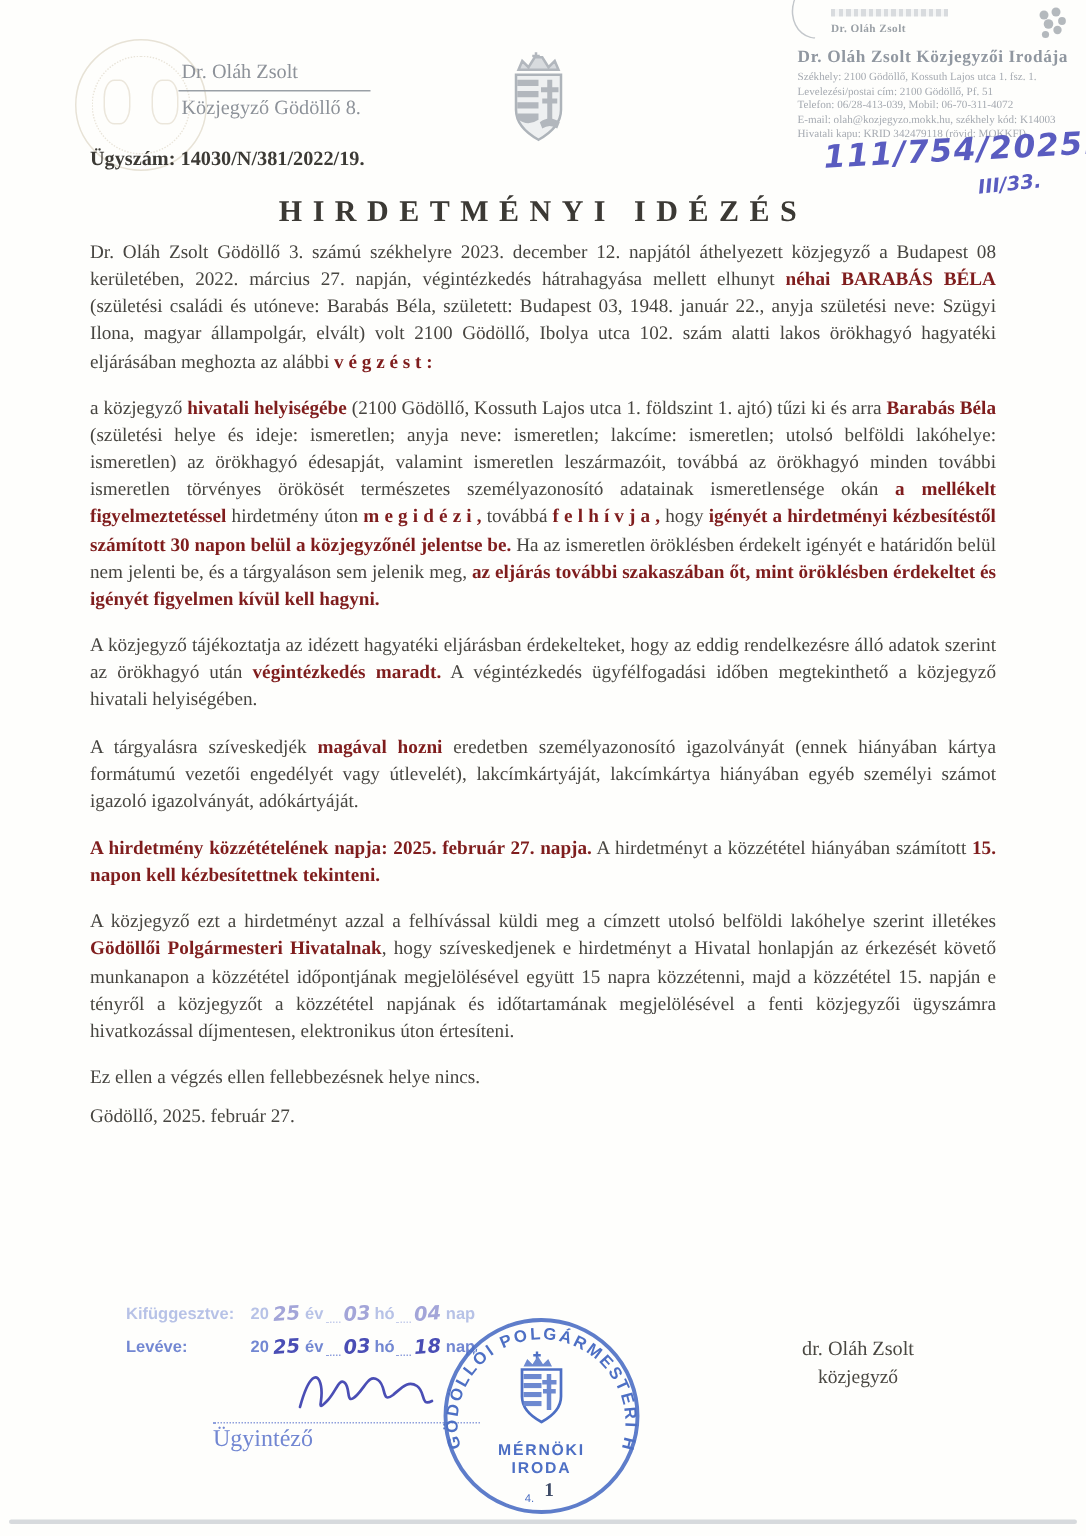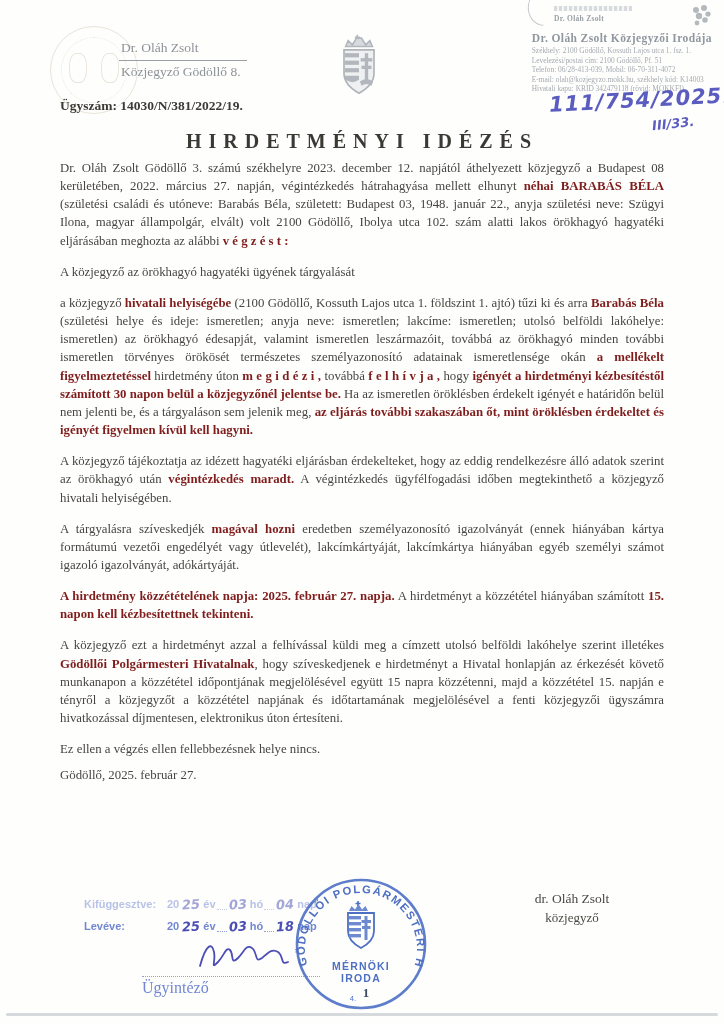--- a/index.html
+++ b/index.html
@@ -159,7 +159,6 @@
 
   <div class="body-copy">
     <p><span>Dr. Oláh Zsolt Gödöllő 3. számú székhelyre 2023. december 12. napjától áthelyezett közjegyző a Budapest 08 kerületében, 2022. március 27. napján, végintézkedés hátrahagyása mellett elhunyt </span><span class="b">néhai BARABÁS BÉLA</span><span> (születési családi és utóneve: Barabás Béla, született: Budapest 03, 1948. január 22., anyja születési neve: Szügyi Ilona, magyar állampolgár, elvált) volt 2100 Gödöllő, Ibolya utca 102. szám alatti lakos örökhagyó hagyatéki eljárásában meghozta az alábbi </span><span class="b">v é g z é s t :</span></p>
-    <p><span>A közjegyző az örökhagyó hagyatéki ügyének tárgyalását</span></p>
     <p><span>a közjegyző </span><span class="b">hivatali helyiségébe</span><span> (2100 Gödöllő, Kossuth Lajos utca 1. földszint 1. ajtó) tűzi ki és arra </span><span class="b">Barabás Béla</span><span> (születési helye és ideje: ismeretlen; anyja neve: ismeretlen; lakcíme: ismeretlen; utolsó belföldi lakóhelye: ismeretlen) az örökhagyó édesapját, valamint ismeretlen leszármazóit, továbbá az örökhagyó minden további ismeretlen törvényes örökösét természetes személyazonosító adatainak ismeretlensége okán </span><span class="b">a mellékelt figyelmeztetéssel</span><span> hirdetmény úton </span><span class="b">m e g i d é z i ,</span><span> továbbá </span><span class="b">f e l h í v j a ,</span><span> hogy </span><span class="b">igényét a hirdetményi kézbesítéstől számított 30 napon belül a közjegyzőnél jelentse be.</span><span> Ha az ismeretlen öröklésben érdekelt igényét e határidőn belül nem jelenti be, és a tárgyaláson sem jelenik meg, </span><span class="b">az eljárás további szakaszában őt, mint öröklésben érdekeltet és igényét figyelmen kívül kell hagyni.</span></p>
     <p><span>A közjegyző tájékoztatja az idézett hagyatéki eljárásban érdekelteket, hogy az eddig rendelkezésre álló adatok szerint az örökhagyó után </span><span class="b">végintézkedés maradt.</span><span> A végintézkedés ügyfélfogadási időben megtekinthető a közjegyző hivatali helyiségében.</span></p>
     <p><span>A tárgyalásra szíveskedjék </span><span class="b">magával hozni</span><span> eredetben személyazonosító igazolványát (ennek hiányában kártya formátumú vezetői engedélyét vagy útlevelét), lakcímkártyáját, lakcímkártya hiányában egyéb személyi számot igazoló igazolványát, adókártyáját.</span></p>

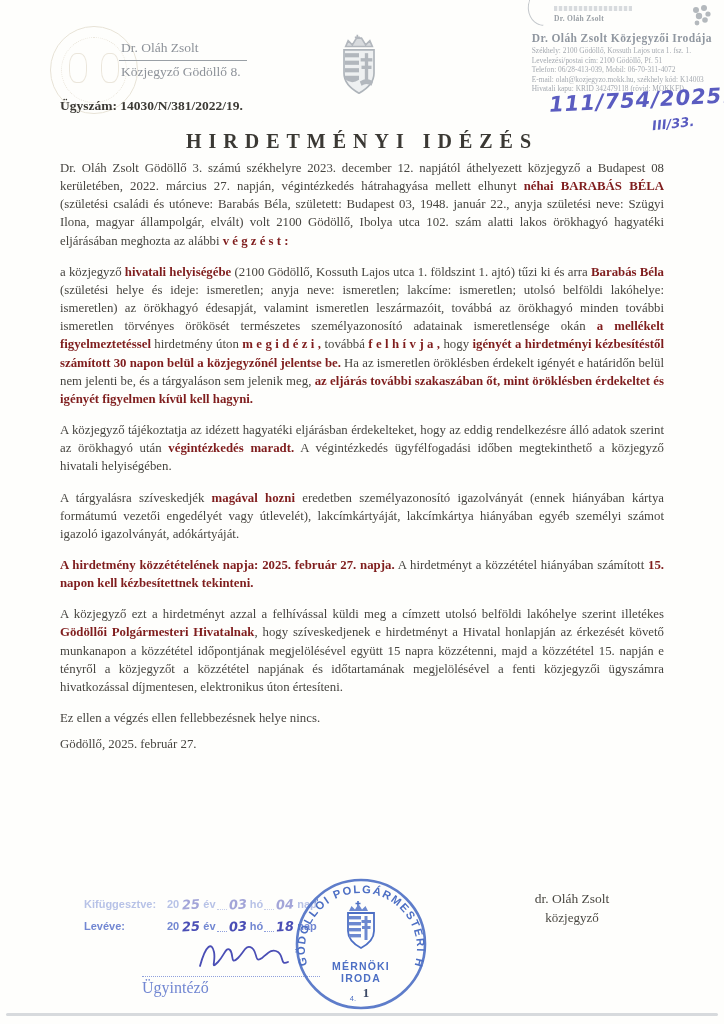--- a/index.html
+++ b/index.html
@@ -65,7 +65,7 @@
   .b, .body-copy .b { font-weight:bold; color:#7f1d1d; }
 
   
-  .stamp-left { position:absolute; left:84px; top:888px; width:250px; color:#7287d2; font-family:"Liberation Sans", sans-serif; }
+  .stamp-left { position:absolute; left:84px; top:860px; width:250px; color:#7287d2; font-family:"Liberation Sans", sans-serif; }
   .stamp-left .row { display:flex; align-items:flex-end; height:22px; font-size:11px; font-weight:bold; }
   .stamp-left .row.faded { opacity:.5; }
   .stamp-left .lbl { width:82px; }

